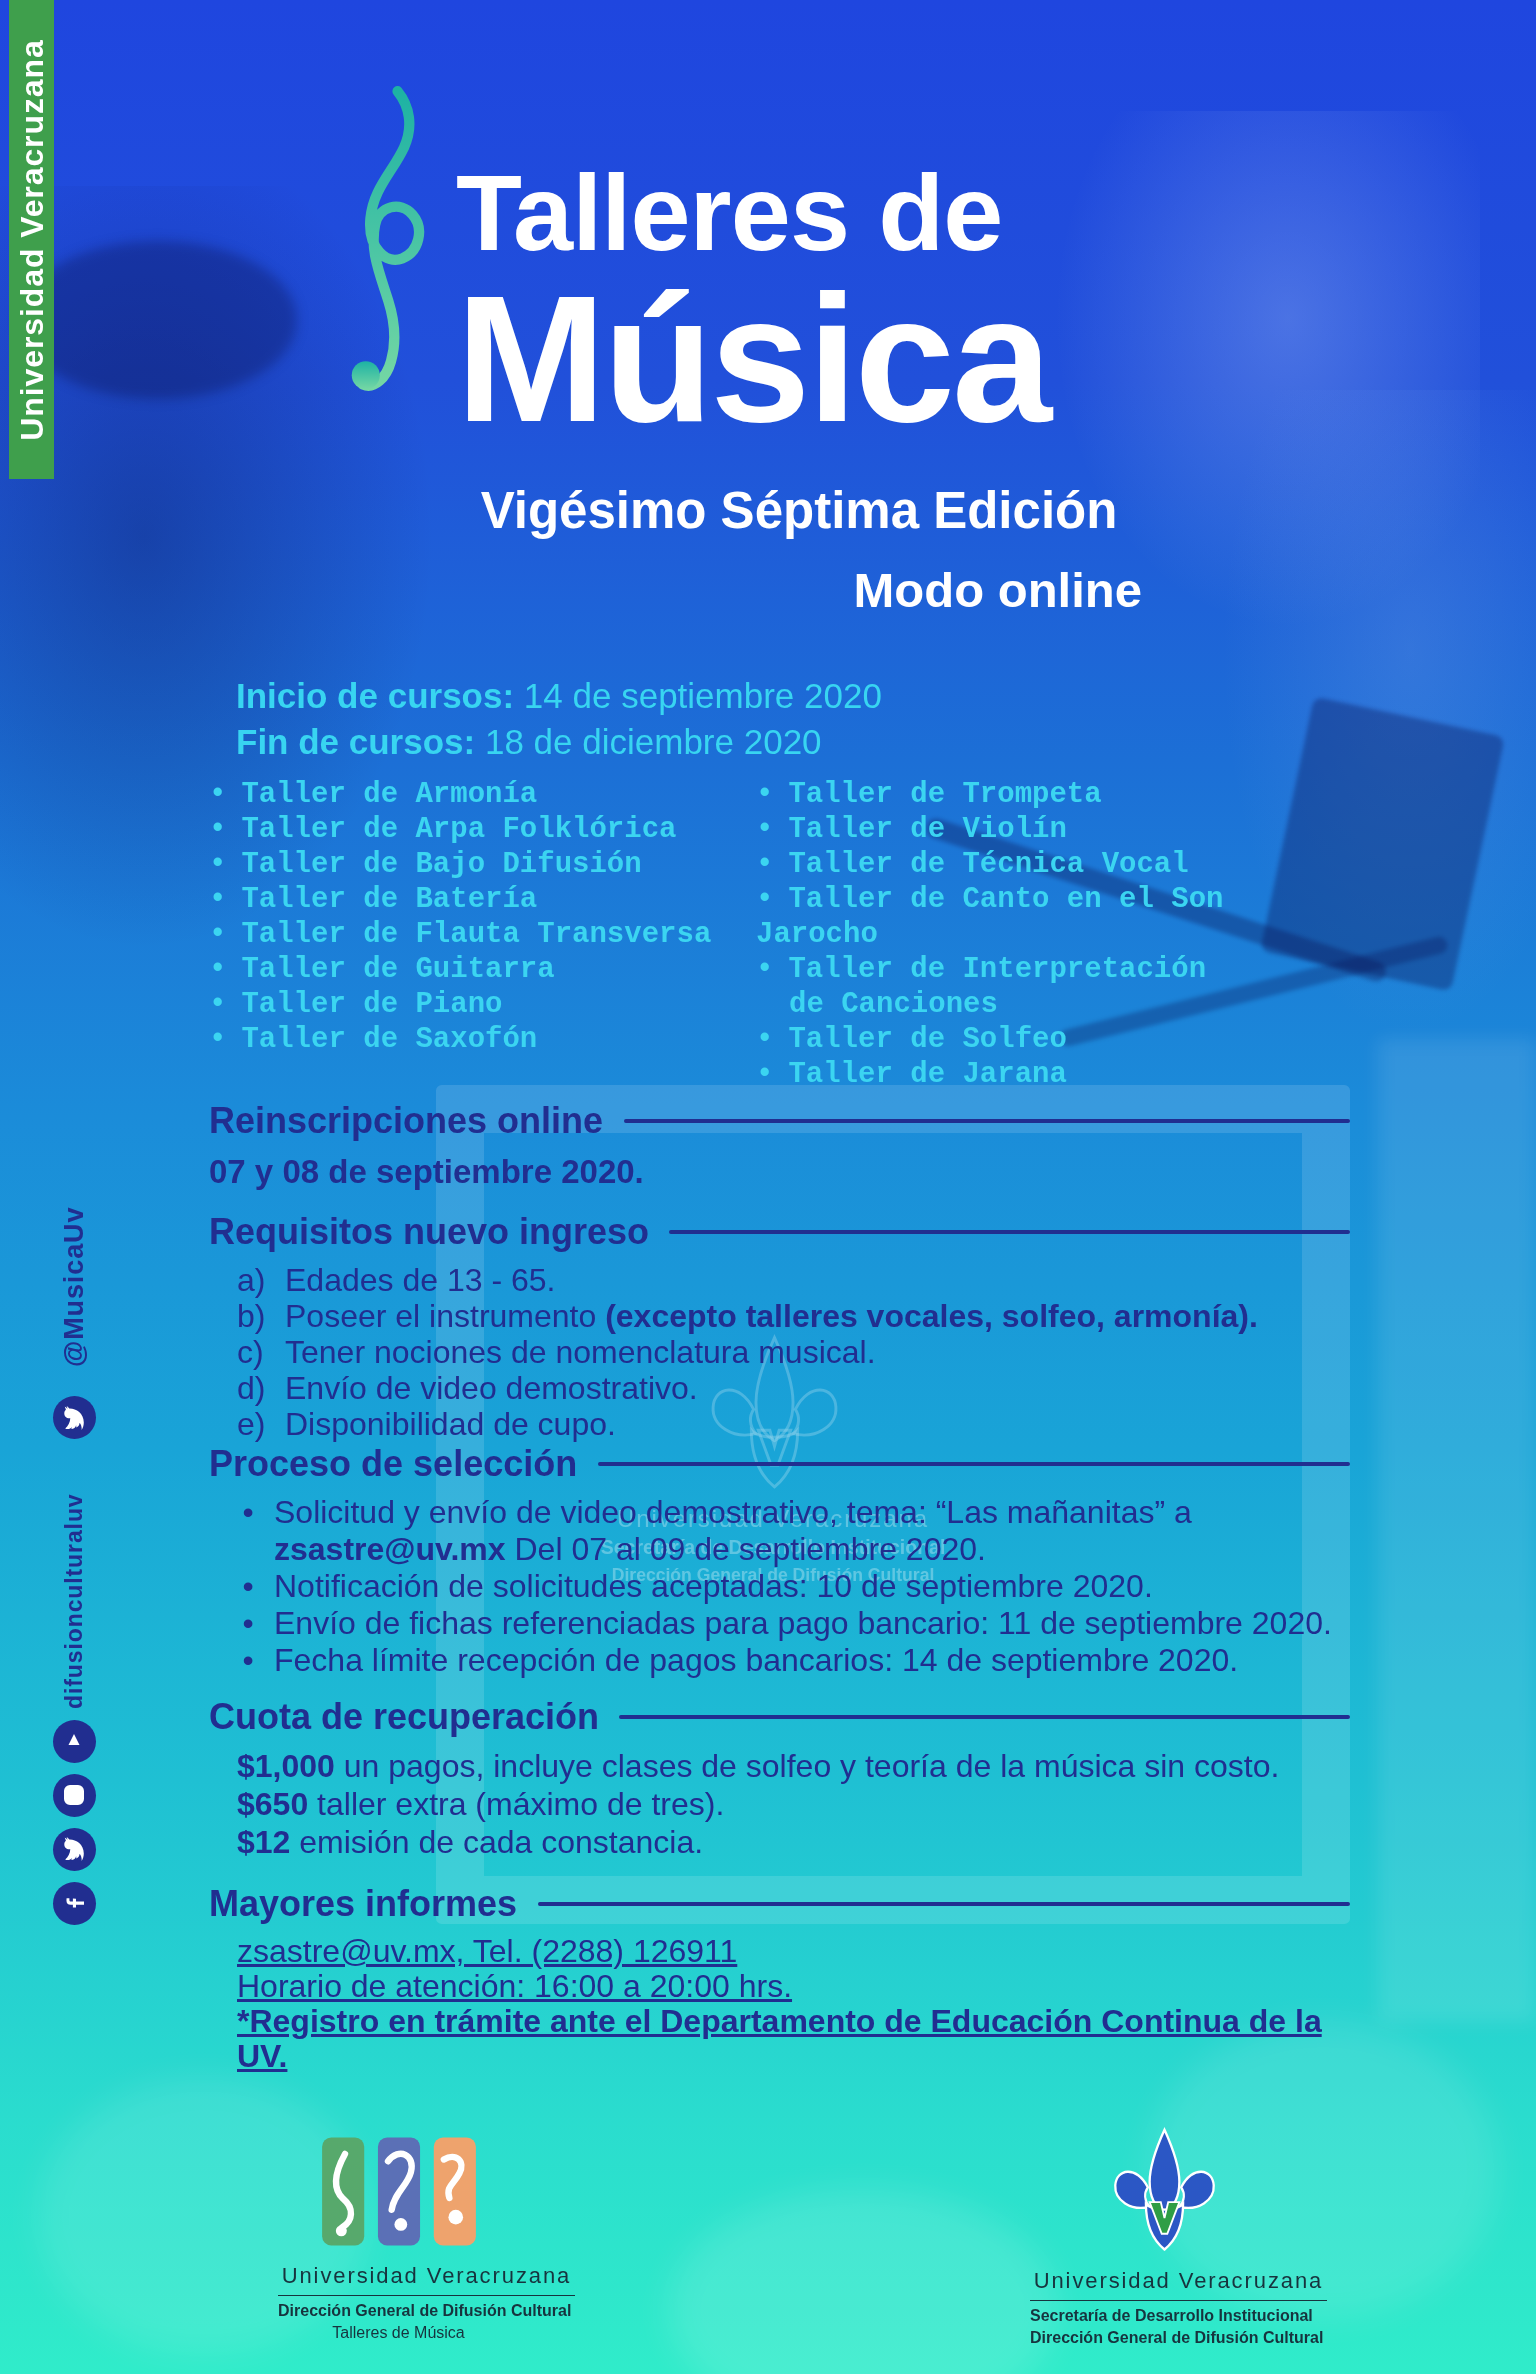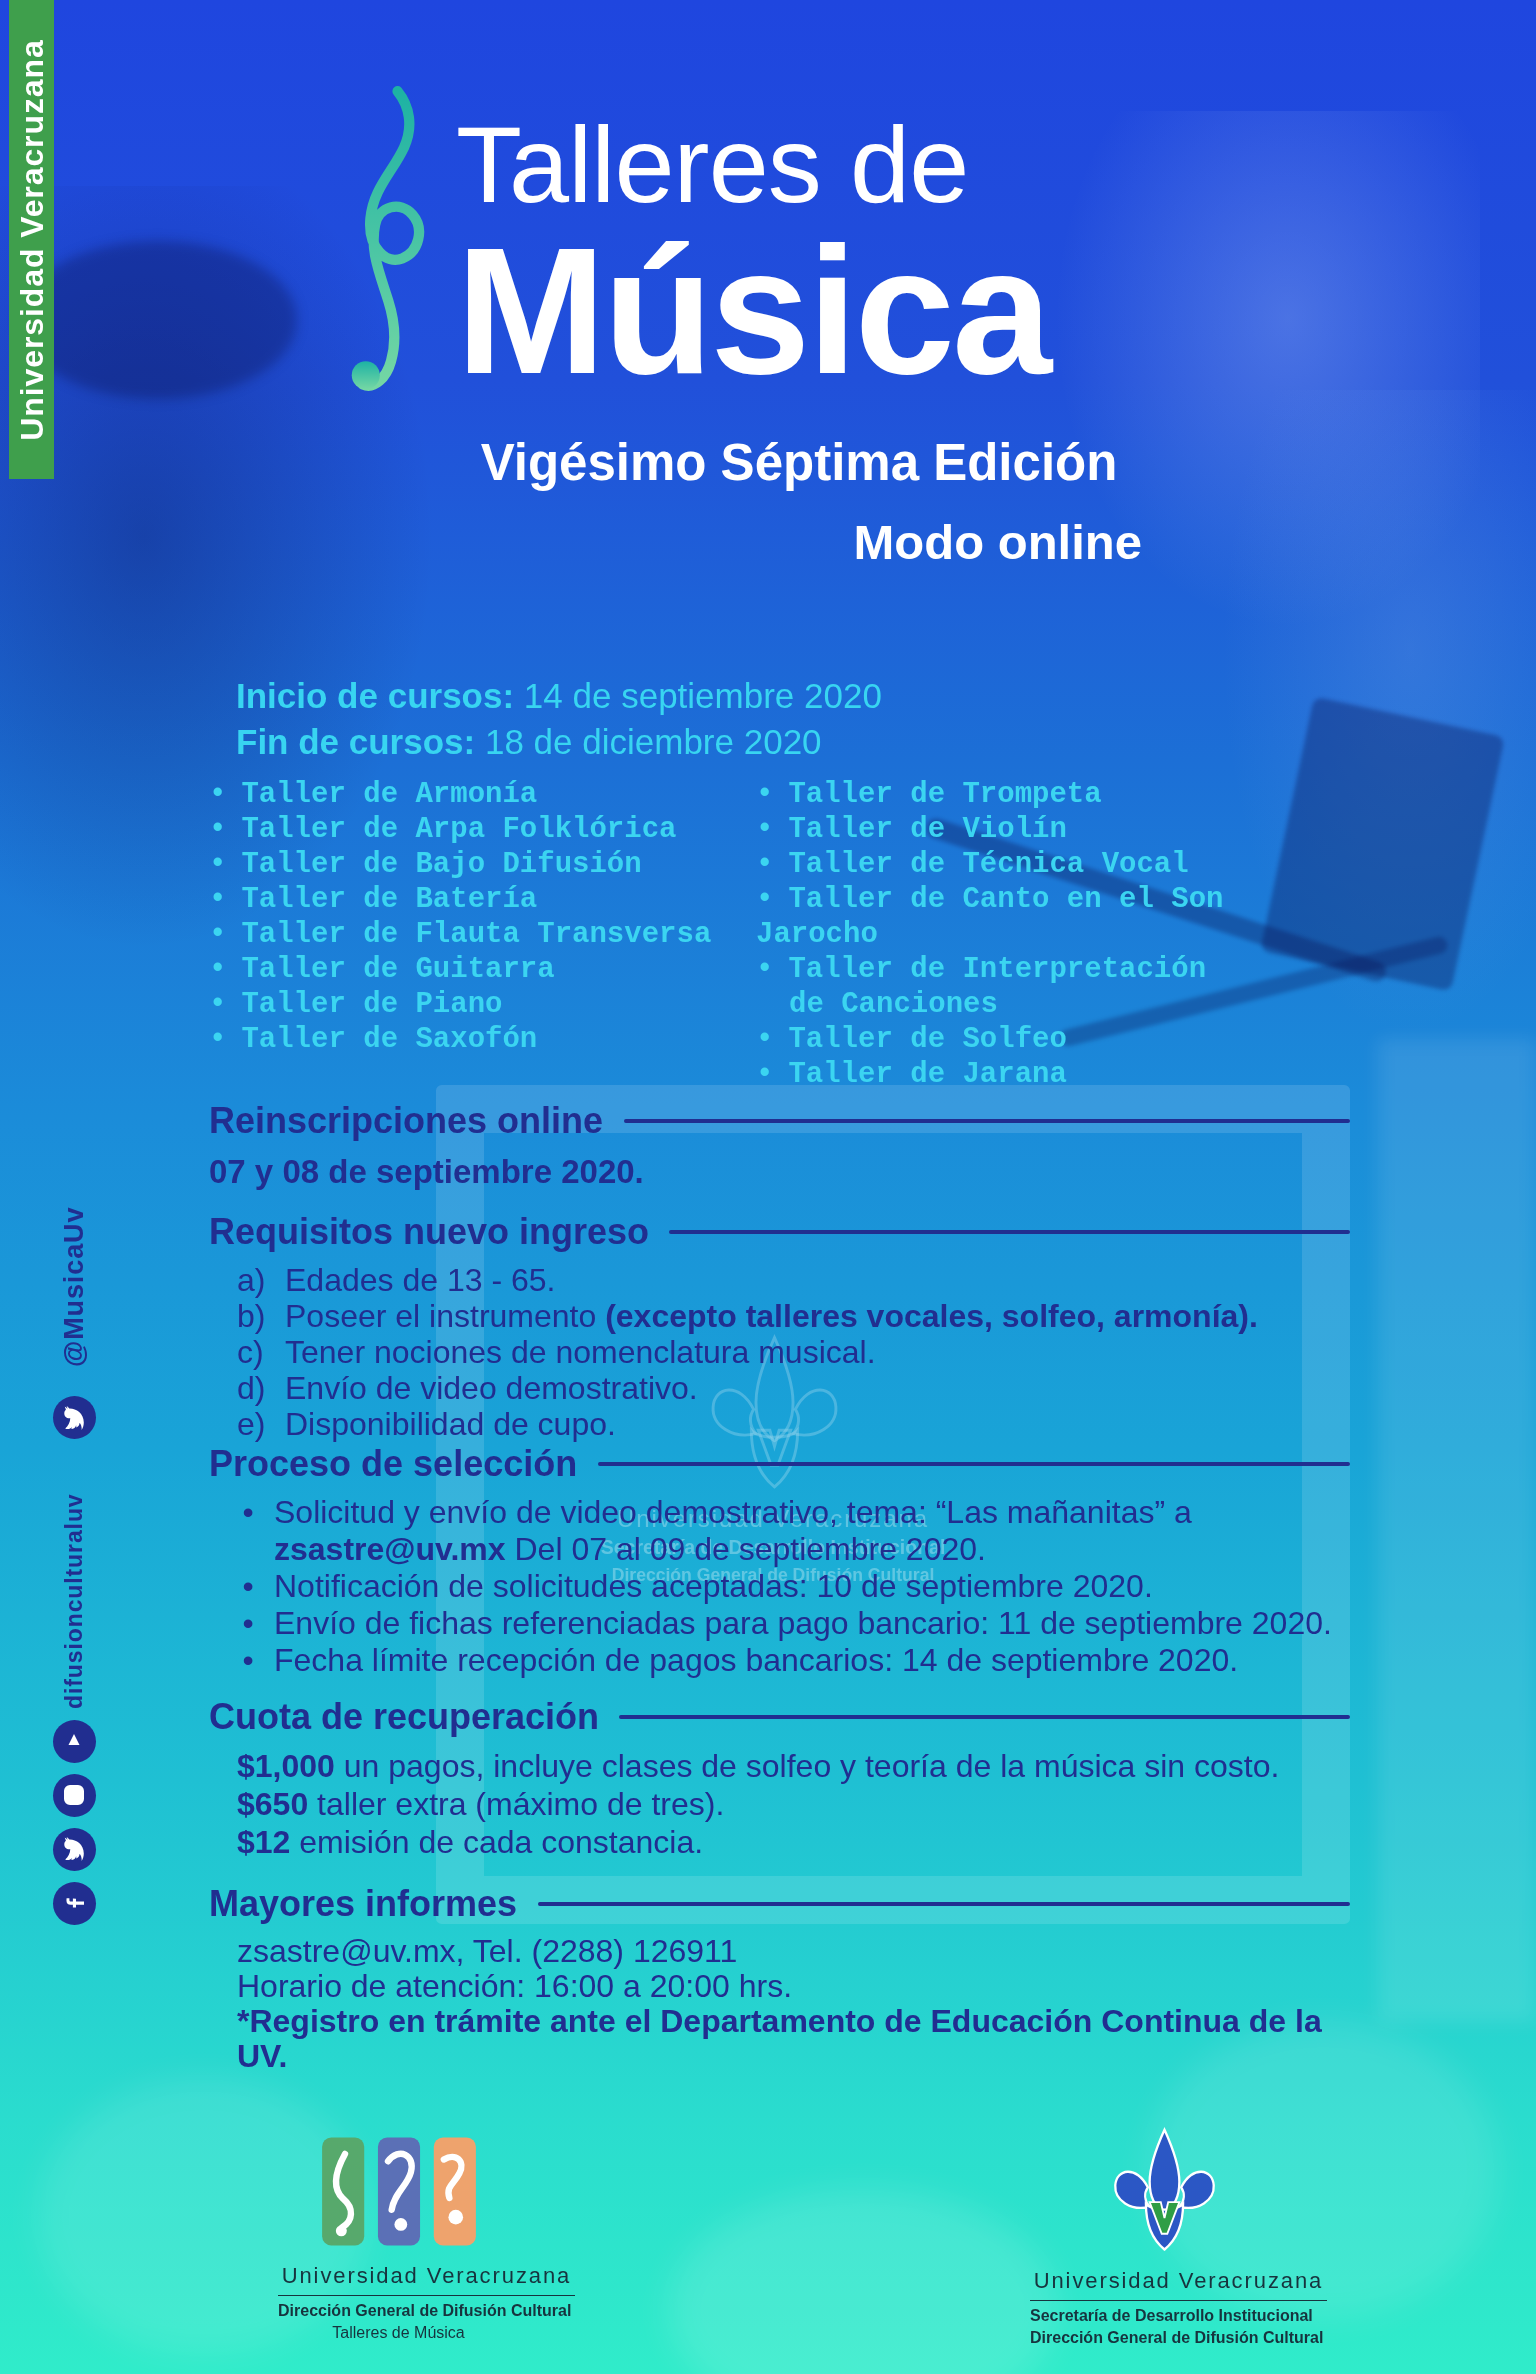--- a/index.html
+++ b/index.html
@@ -50,7 +50,7 @@
   
   .clef{position:absolute;left:339px;top:80px;width:104px;height:327px;}
   .title-block{position:absolute;left:456px;top:108px;width:686px;color:#fff;}
-  .title1{font-size:108px;font-weight:400;line-height:1.05;letter-spacing:-0.9px;}
+  .title1{font-size:108px;font-weight:700;line-height:1.05;letter-spacing:-0.9px;margin-top:48px;}
   .title2{font-size:180px;font-weight:600;line-height:.98;letter-spacing:-2.8px;margin-top:1.9px;}
   .subtitle{font-size:51px;font-weight:700;text-align:center;margin-top:33px;letter-spacing:0;}
   .mode{font-size:49px;font-weight:700;text-align:right;margin-top:22px;}

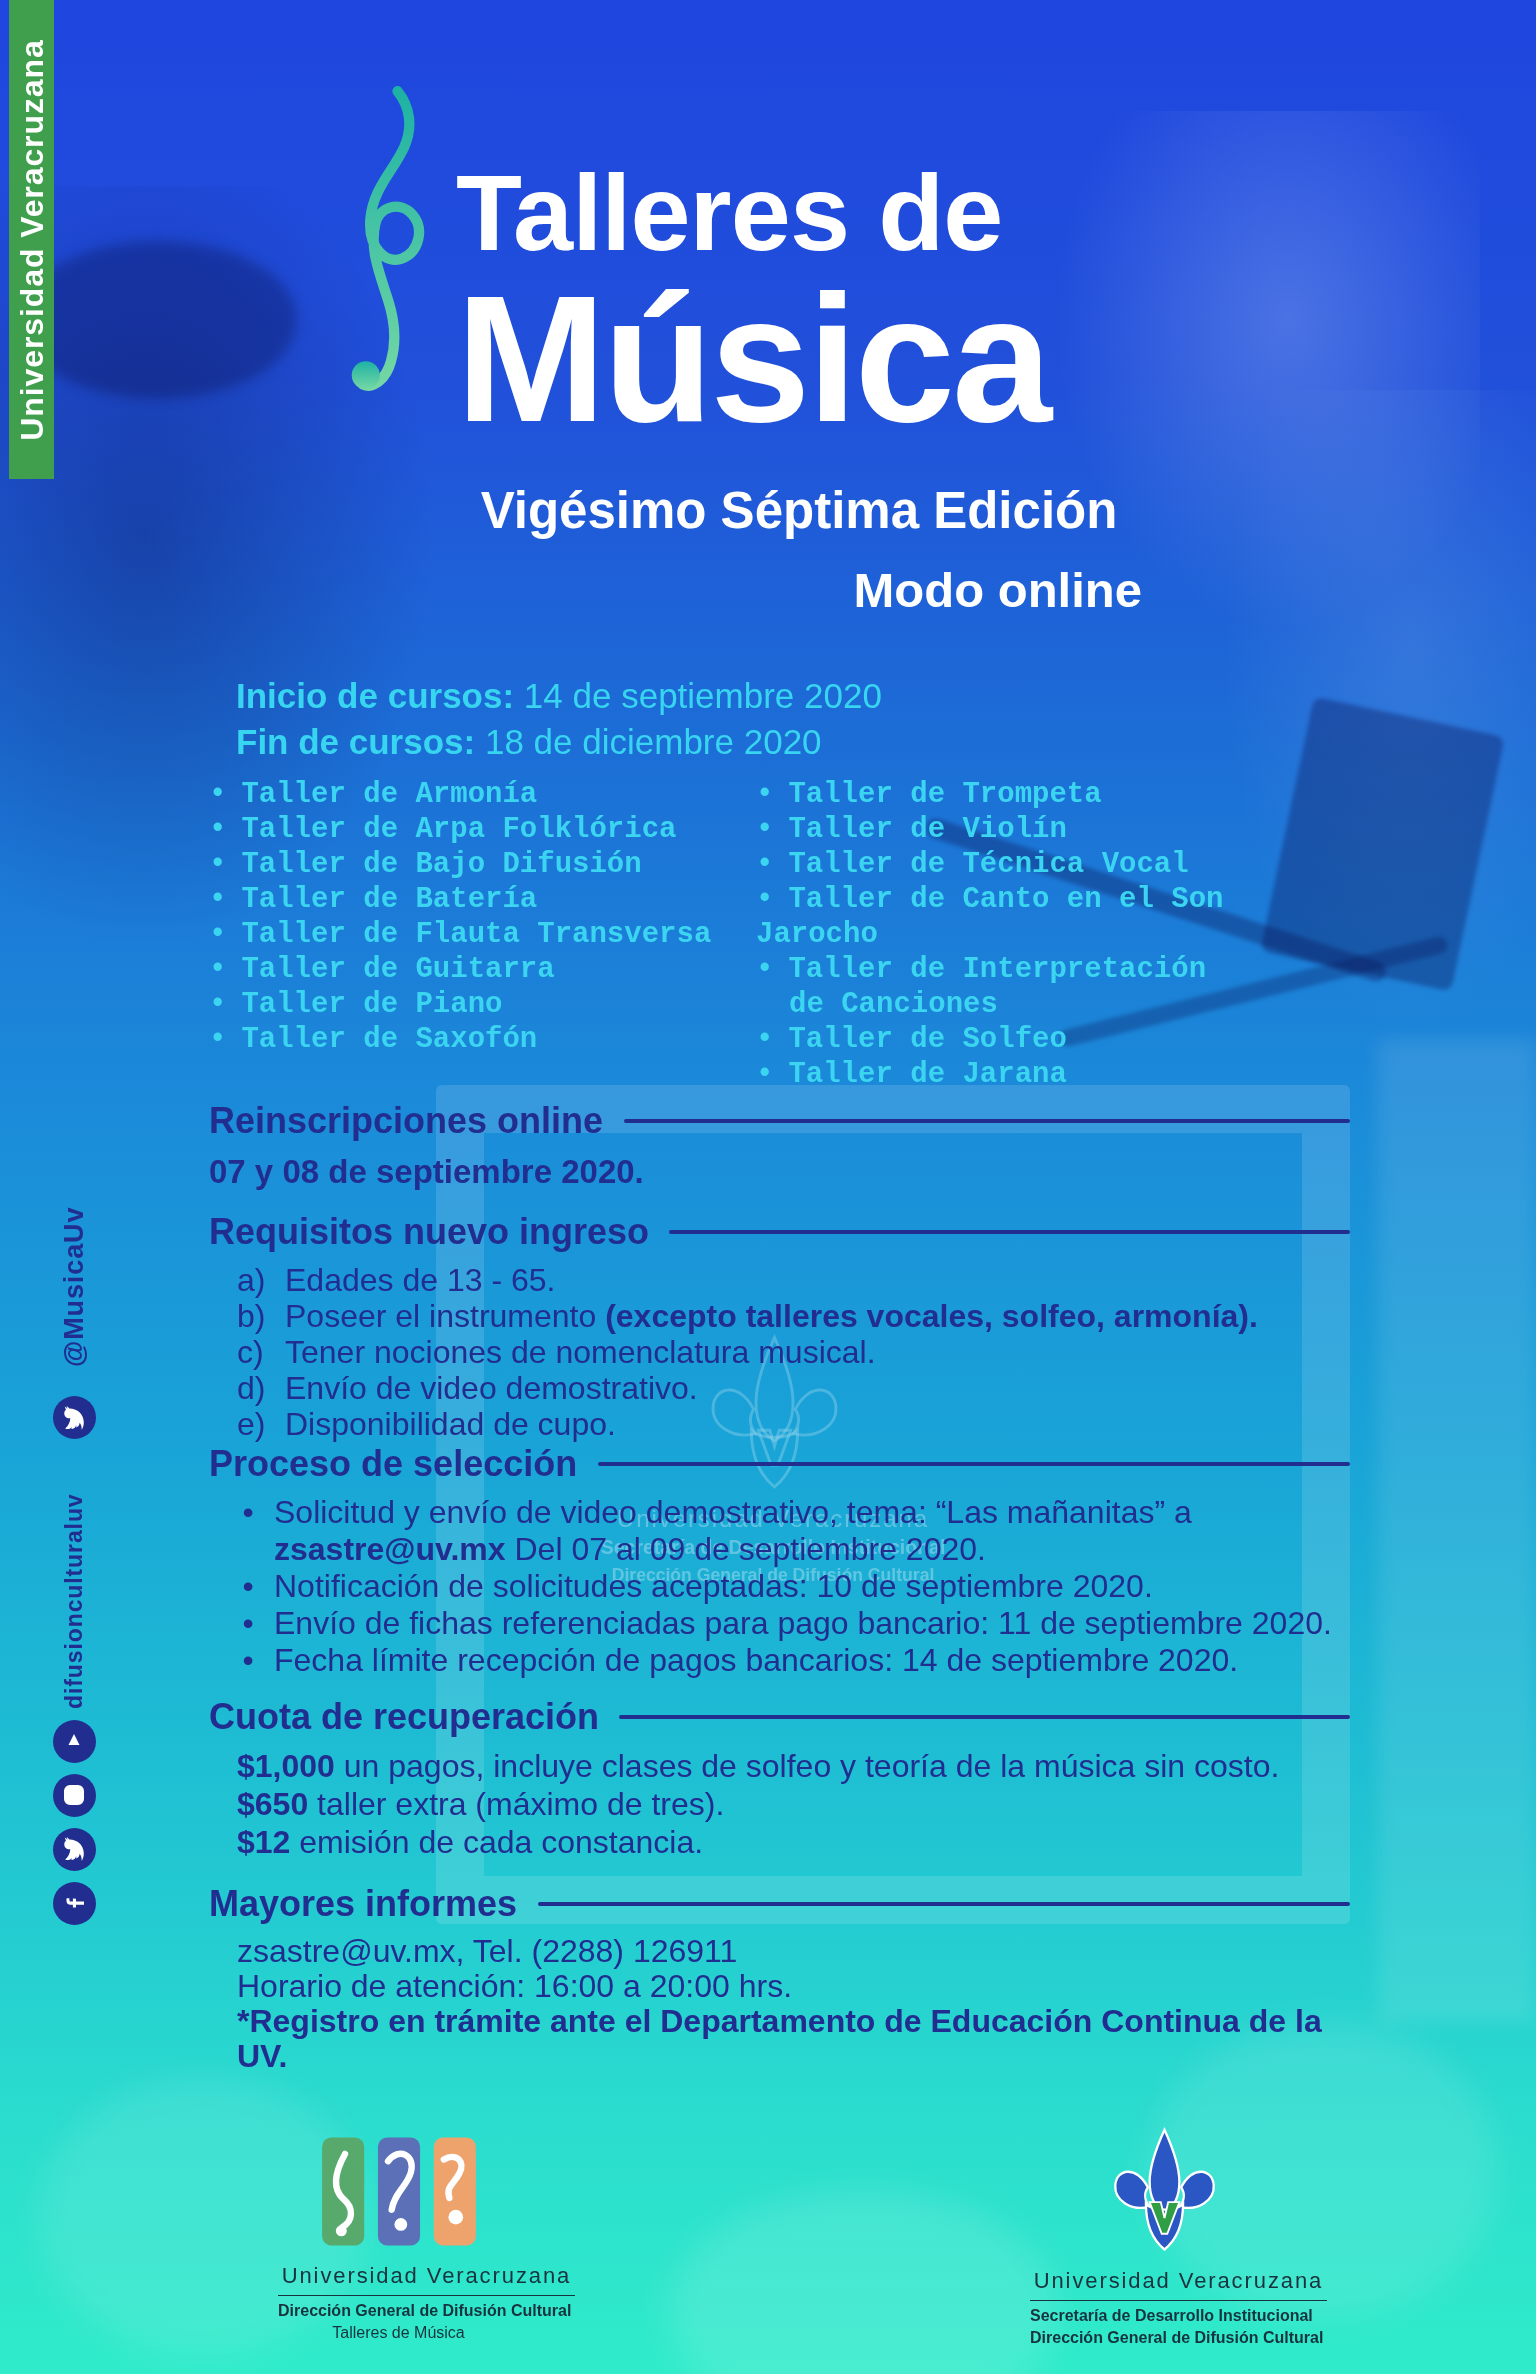--- a/index.html
+++ b/index.html
@@ -79,7 +79,7 @@
   .proc-list li{position:relative;padding-left:37px;}
   .proc-list li::before{content:"•";position:absolute;left:5.6px;}
   .cuota-list{margin:0;padding:0 0 0 28px;list-style:none;font-size:32px;line-height:38px;}
-  .info-lines{margin:0;padding:0 0 0 28px;font-size:32px;line-height:35px;}
+  .info-lines{margin:0;padding:0 0 0 28px;font-size:32px;line-height:35px;text-decoration:underline;}
   .bold{font-weight:bold;}
   
   .rail{position:absolute;left:46px;top:1925px;width:649px;height:56px;

